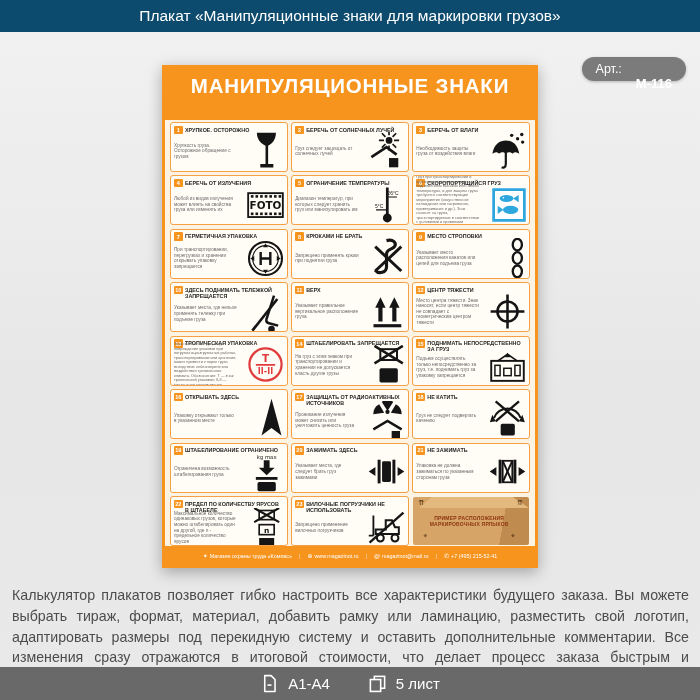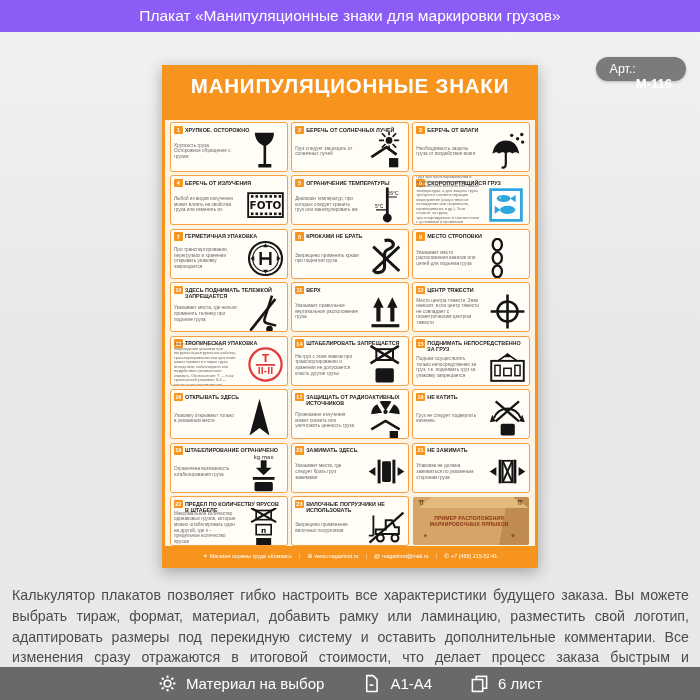--- a/index.html
+++ b/index.html
@@ -6,7 +6,7 @@
   body{width:700px;height:700px;position:relative;overflow:hidden;
        background:linear-gradient(180deg,#f2f2f2 0%,#e7e7e7 55%,#e9e9e9 100%);
        font-family:"Liberation Sans",sans-serif;}
-  .top-bar{position:absolute;top:0;left:0;right:0;height:32px;background:#8b5cf6;
+  .top-bar{position:absolute;top:0;left:0;right:0;height:32px;background:#0c4a6e;
        display:flex;align-items:center;justify-content:center;color:#fff;font-size:15.5px;}
   .art-badge{position:absolute;top:57px;right:14px;height:24px;background:#7b7b7b;border-radius:13px;
        color:#fff;display:flex;align-items:center;gap:0;padding:0 14px;font-size:12.5px;

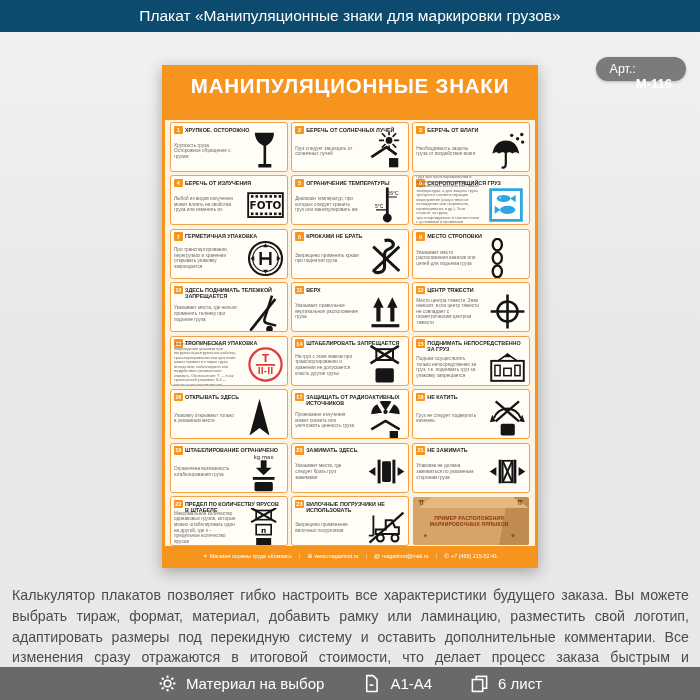--- a/index.html
+++ b/index.html
@@ -9,7 +9,7 @@
   .top-bar{position:absolute;top:0;left:0;right:0;height:32px;background:#0c4a6e;
        display:flex;align-items:center;justify-content:center;color:#fff;font-size:15.5px;}
   .art-badge{position:absolute;top:57px;right:14px;height:24px;background:#7b7b7b;border-radius:13px;
-       color:#fff;display:flex;align-items:center;gap:0;padding:0 14px;font-size:12.5px;
+       color:#fff;display:flex;align-items:center;gap:14px;padding:0 14px;font-size:12.5px;
        box-shadow:0 1px 3px rgba(0,0,0,.25);}
   .art-badge b{font-size:13px;margin-top:29px;}
   .poster{position:absolute;left:162px;top:65px;width:376px;height:503px;box-sizing:border-box;

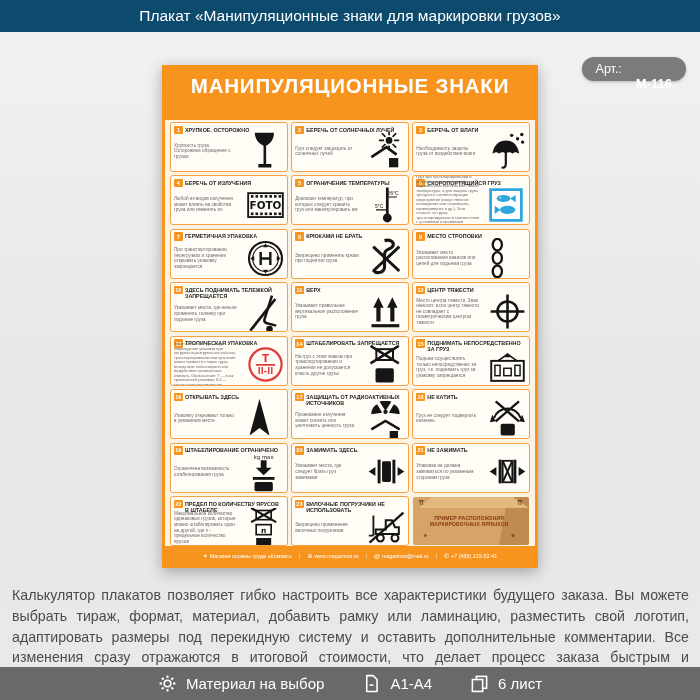--- a/index.html
+++ b/index.html
@@ -27,7 +27,7 @@
   .cell-body{flex:1;display:flex;align-items:center;justify-content:space-between;gap:2px;min-height:0;}
   .cell-desc{font-size:4.7px;line-height:5.6px;color:#6a6a6a;width:58%;}
   .cell.long .cell-desc{font-size:3.9px;line-height:4.5px;width:57%;}
-  .cell-icon{flex:0 0 auto;width:37px;height:40px;display:flex;align-items:center;justify-content:flex-start;}
+  .cell-icon{flex:0 0 auto;width:37px;height:40px;display:flex;align-items:center;justify-content:flex-end;}
   .cell-icon svg{max-width:100%;max-height:100%;}
   .example-cell{border:none;background:transparent;padding:0;display:block;position:relative;}
   .ex-box{position:absolute;inset:1px;background:linear-gradient(100deg,#d7a468 76%,#c08b4f 76%);border-radius:2px;}

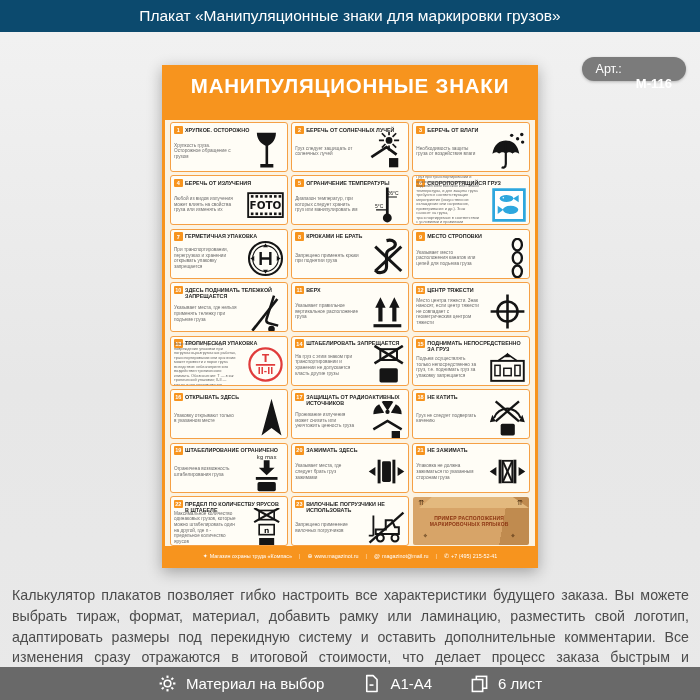--- a/index.html
+++ b/index.html
@@ -545,22 +545,6 @@
 <div class="footer-bar">
   <div class="fb-item">
     <svg viewBox="0 0 24 24">
-        <circle cx="12" cy="12" r="4.2" fill="none" stroke="#fff" stroke-width="2"></circle>
-        <g stroke="#fff" stroke-width="2.6">
-          <line x1="19" y1="12" x2="22" y2="12"></line>
-          <line x1="16.9" y1="16.9" x2="19.1" y2="19.1"></line>
-          <line x1="12" y1="19" x2="12" y2="22"></line>
-          <line x1="7.1" y1="16.9" x2="4.9" y2="19.1"></line>
-          <line x1="5" y1="12" x2="2" y2="12"></line>
-          <line x1="7.1" y1="7.1" x2="4.9" y2="4.9"></line>
-          <line x1="12" y1="5" x2="12" y2="2"></line>
-          <line x1="16.9" y1="7.1" x2="19.1" y2="4.9"></line>
-        </g>
-      </svg>
-    <span>Материал на выбор</span>
-  </div>
-  <div class="fb-item">
-    <svg viewBox="0 0 24 24">
         <path d="M6 2h8l5 5v15H6z" fill="none" stroke="#fff" stroke-width="2" stroke-linejoin="round"></path>
         <line x1="9.5" y1="14" x2="14.5" y2="14" stroke="#fff" stroke-width="2"></line>
       </svg>

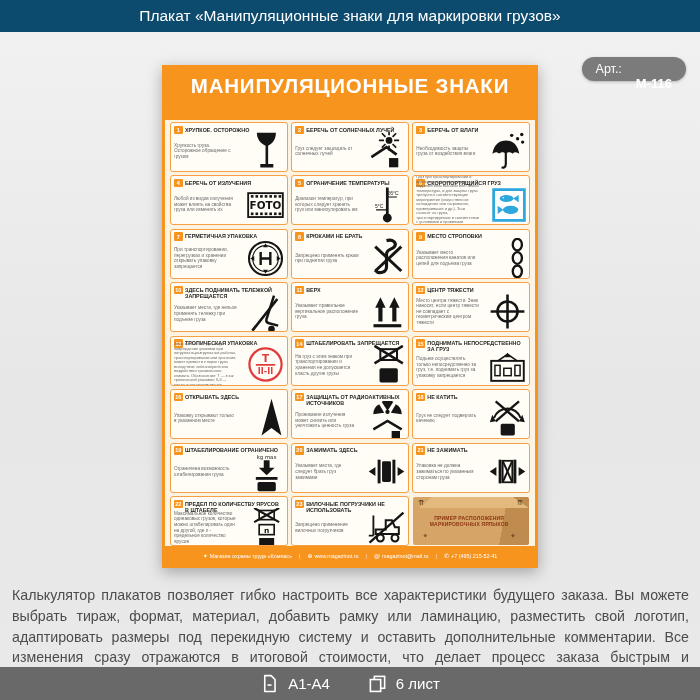--- a/index.html
+++ b/index.html
@@ -555,7 +555,7 @@
         <rect x="8" y="3" width="13" height="15" fill="none" stroke="#fff" stroke-width="2"></rect>
         <rect x="3" y="7" width="13" height="15" fill="#696969" stroke="#fff" stroke-width="2"></rect>
       </svg>
-    <span>6 лист</span>
+    <span>5 лист</span>
   </div>
 </div>
 

